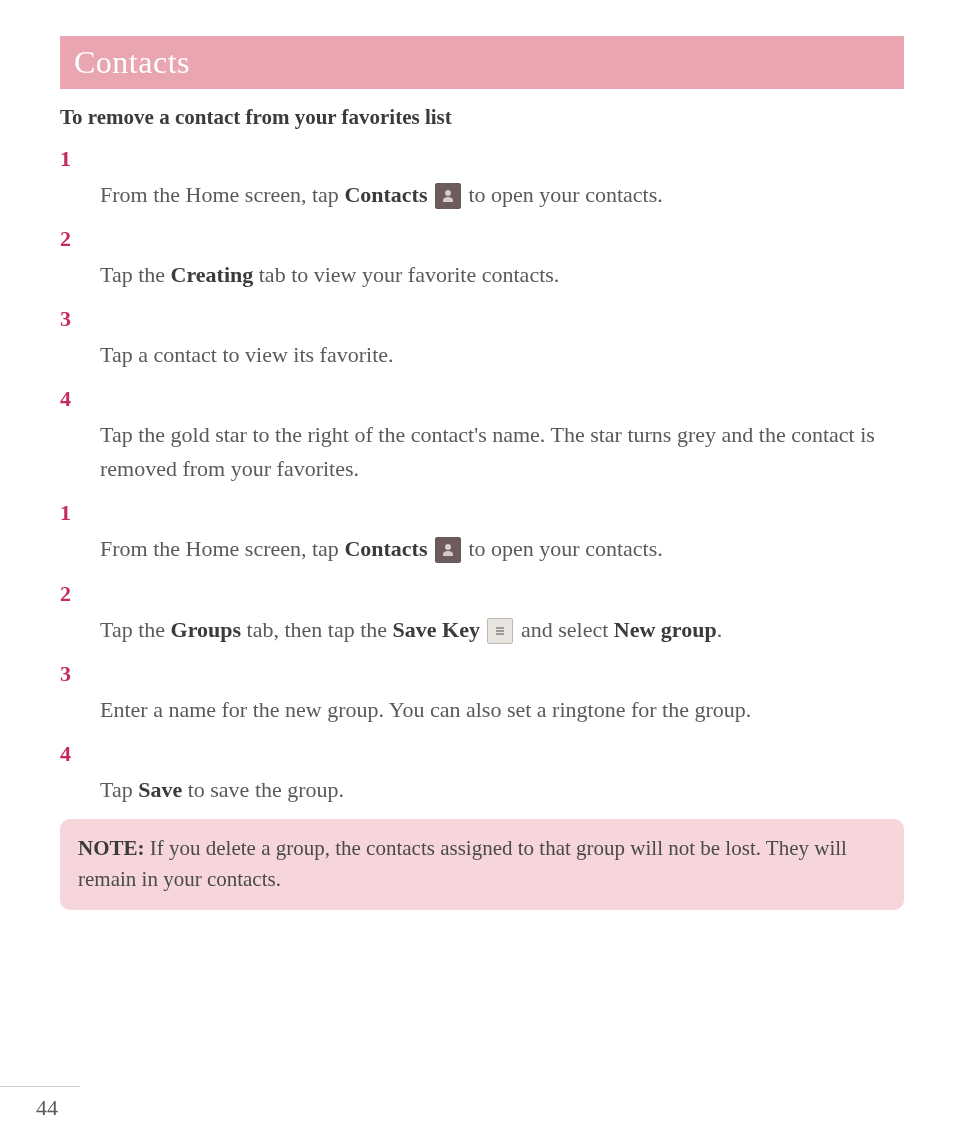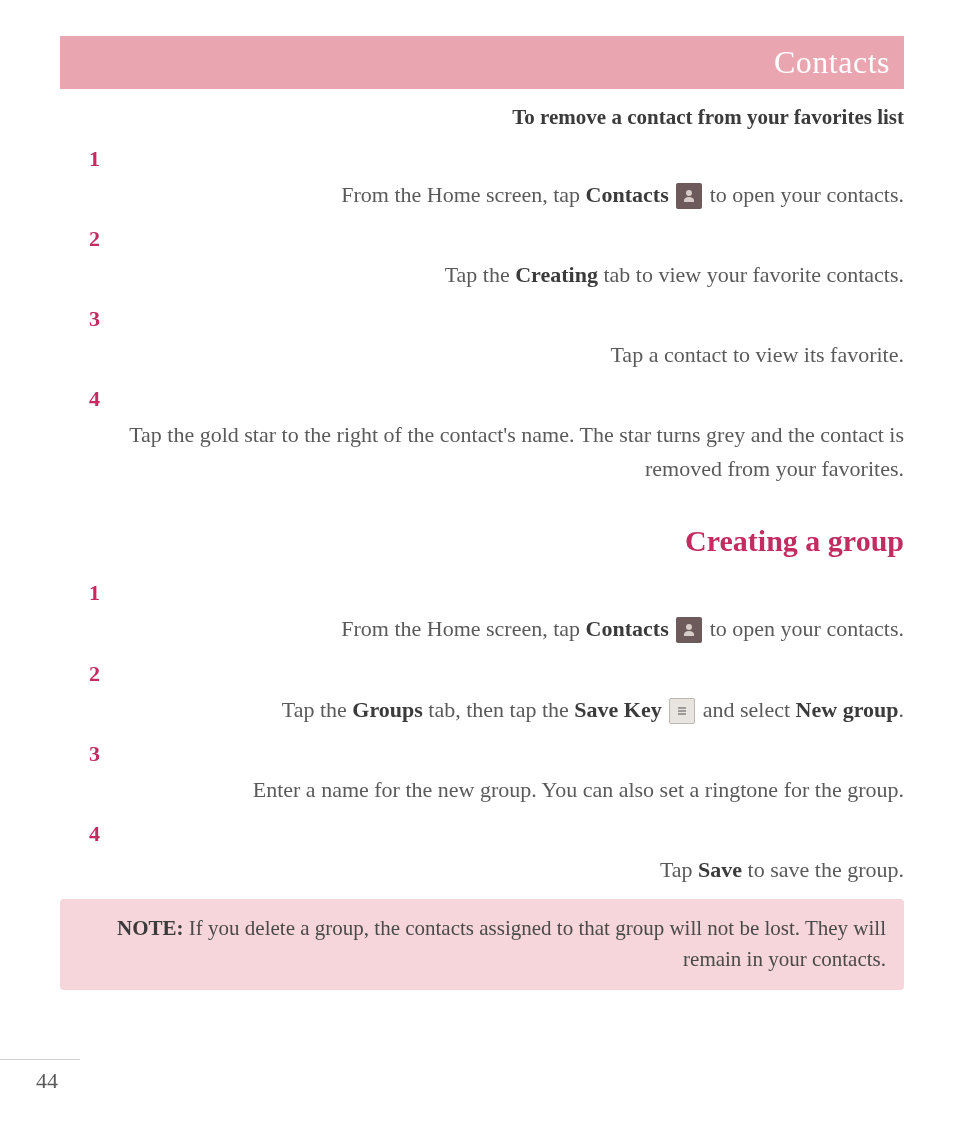--- a/index.html
+++ b/index.html
@@ -13,7 +13,6 @@
   }
   .page {
     padding: 36px 50px 50px 60px;
-    text-align: right;
   }
   .header-bar {
     background: #e9a6b0;

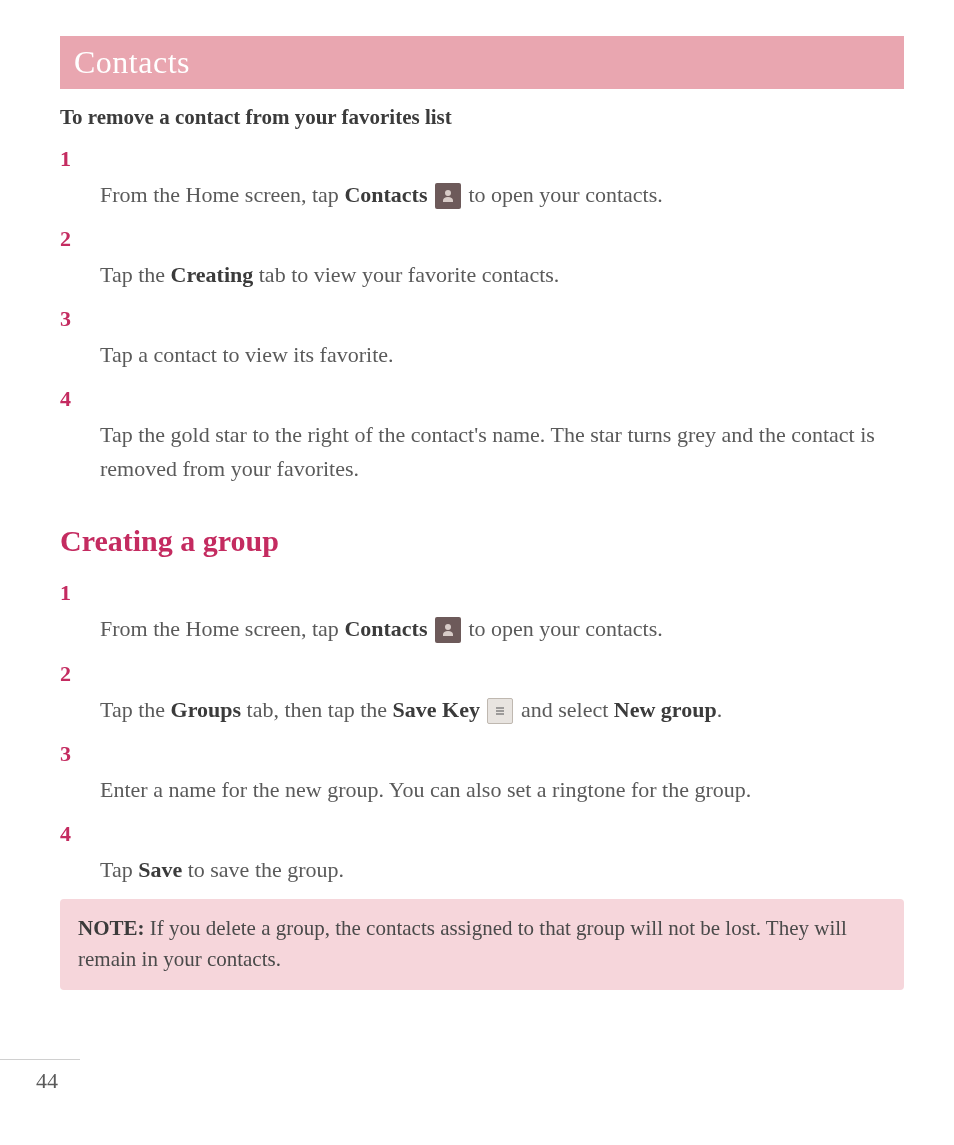--- a/index.html
+++ b/index.html
@@ -148,7 +148,6 @@
     </li>
   </ol>
 
-  <div class="section-heading">Creating a group</div>
 
   <ol class="step-list">
     <li class="step-item">

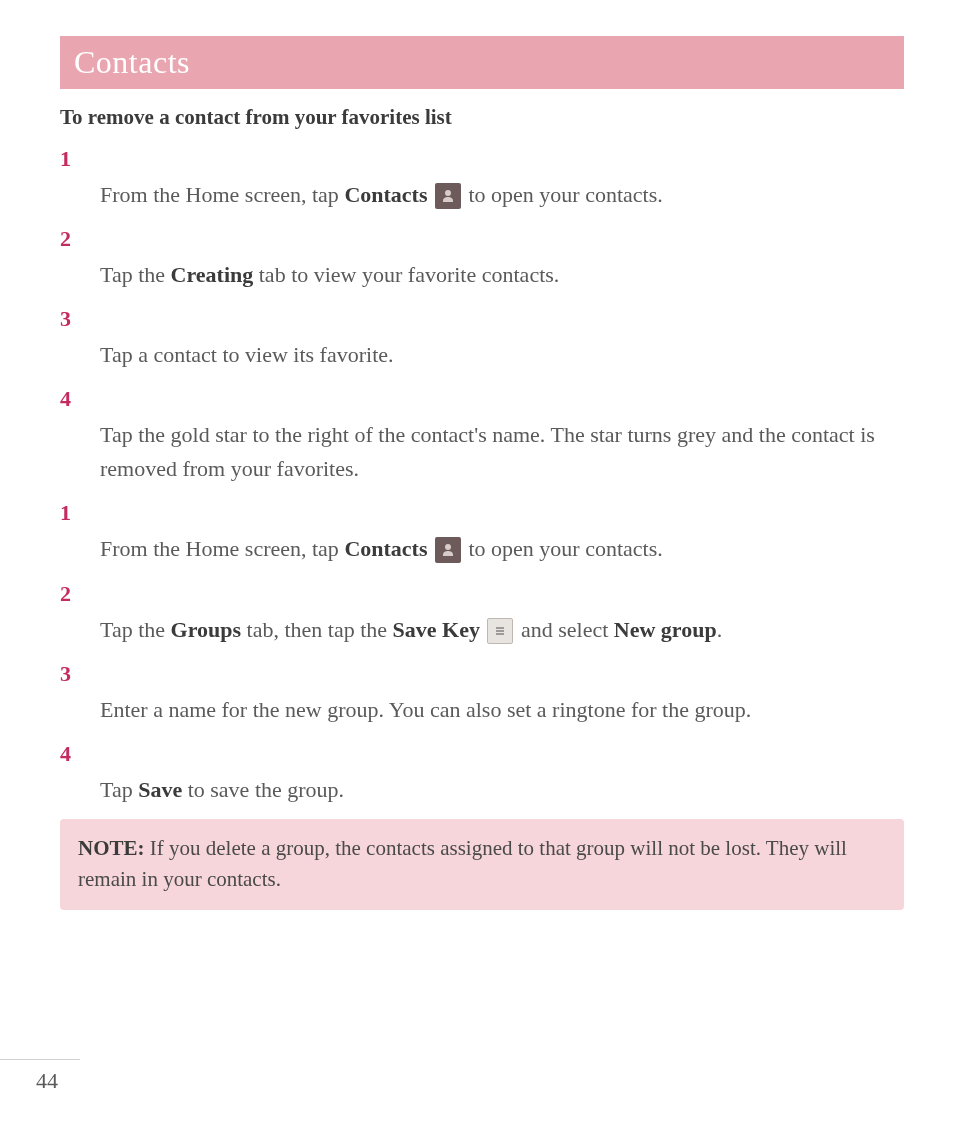--- a/index.html
+++ b/index.html
@@ -82,7 +82,7 @@
   }
   .note-box {
     background: #f6d6db;
-    border-radius: 4px;
+    border-radius: 10px;
     padding: 14px 18px;
     margin-top: 12px;
     font-size: 21px;

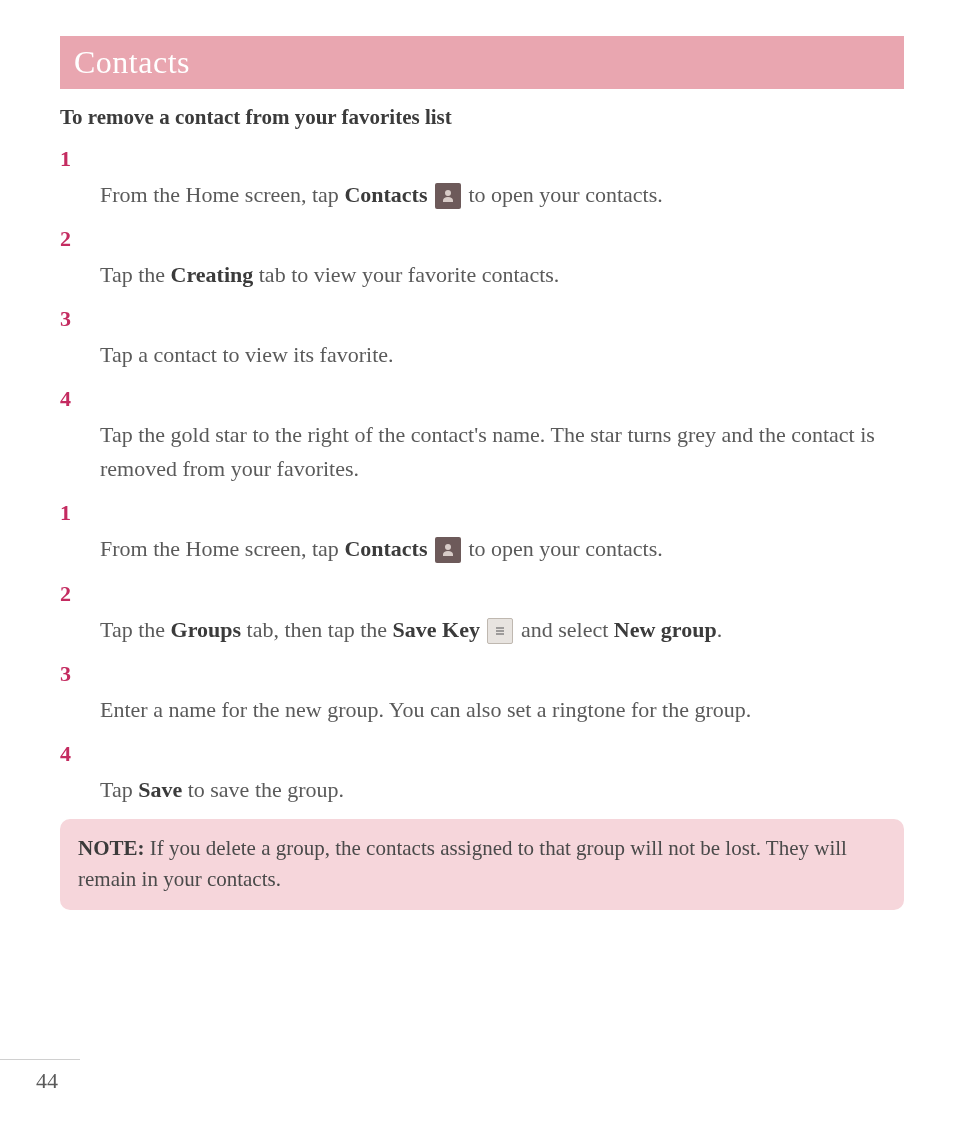--- a/index.html
+++ b/index.html
@@ -92,7 +92,7 @@
   .note-box .bold { font-weight: 700; color: #3b3b3b; }
   .page-footer {
     position: absolute;
-    bottom: 51px;
+    bottom: 24px;
     left: 0;
     width: 100%;
   }

